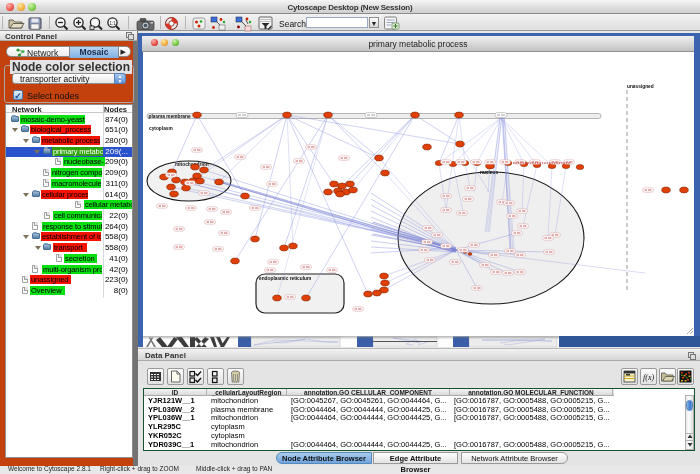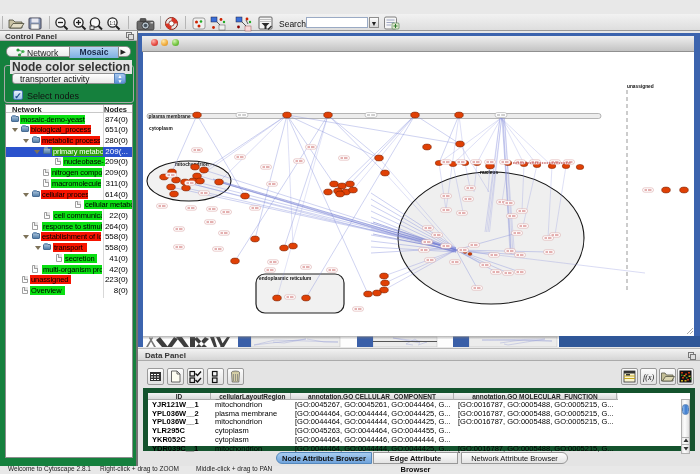--- a/index.html
+++ b/index.html
@@ -73,6 +73,12 @@
 </style></head>
 <body>
 <div id="win">
+  <div id="titlebar">
+    <span class="dot" style="left:6px;background:radial-gradient(circle at 35% 30%,#ffb3ad,#ee544a 60%,#c33a30);"></span>
+    <span class="dot" style="left:17px;background:radial-gradient(circle at 35% 30%,#ffe9a8,#f5b03e 60%,#cf8f24);"></span>
+    <span class="dot" style="left:28px;background:radial-gradient(circle at 35% 30%,#d2f5b0,#7ccb44 60%,#5ba32b);"></span>
+    <span class="t">Cytoscape Desktop (New Session)</span>
+  </div>
   <div id="toolbar">
     <span class="tsep" style="left:2px;"></span>
     <span class="tsep" style="left:49px;"></span>

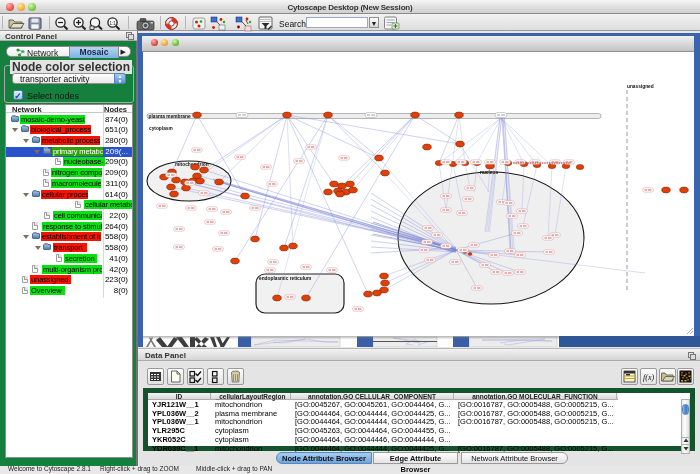--- a/index.html
+++ b/index.html
@@ -18,7 +18,7 @@
 #searchbox{position:absolute;left:306px;top:3px;width:62px;height:11px;background:#fff;border:1px solid #9aaac4;}
 #searchdrop{position:absolute;left:369px;top:3px;width:10px;height:11px;background:linear-gradient(#fdfdfd,#d8d8d8);border:1px solid #8e8e8e;font-size:7px;text-align:center;line-height:11px;color:#222;}
 
-#cp{position:absolute;left:0;top:31px;width:138px;height:435px;background:#15803d;border-right:2px solid #737373;}
+#cp{position:absolute;left:0;top:31px;width:138px;height:435px;background:#c2410c;border-right:5px solid #737373;}
 #cphead{position:absolute;left:0;top:0;width:137px;height:10px;background:linear-gradient(#f4f4f4,#d8d8d8);border-bottom:1px solid #aaa;}
 #cphead span{position:absolute;left:5px;top:1px;font-size:8px;font-weight:bold;color:#333;}
 #cptabs{position:absolute;left:6px;top:15px;width:125px;height:11px;background:linear-gradient(#fff,#ececec);border:1px solid #8a8a8a;border-radius:5px;font-size:8.5px;color:#222;}

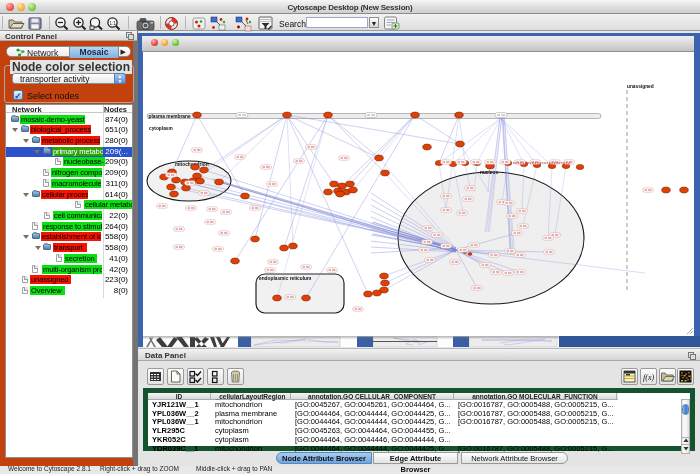--- a/index.html
+++ b/index.html
@@ -312,6 +312,7 @@
       <span class="dot" style="left:9px;top:3px;width:7px;height:7px;background:radial-gradient(circle at 35% 30%,#ffb3ad,#e4463c 60%,#b23228);"></span>
       <span class="dot" style="left:19px;top:3px;width:7px;height:7px;background:radial-gradient(circle at 35% 30%,#ffe9a8,#f0a93a 60%,#c98a20);"></span>
       <span class="dot" style="left:30px;top:3px;width:7px;height:7px;background:radial-gradient(circle at 35% 30%,#d2f5b0,#6fc23c 60%,#4f9a25);"></span>
+      <span class="t">primary metabolic process</span>
     </div>
     <div id="fcanvas">
       <svg id="net" width="551" height="284" viewBox="0 0 551 284">

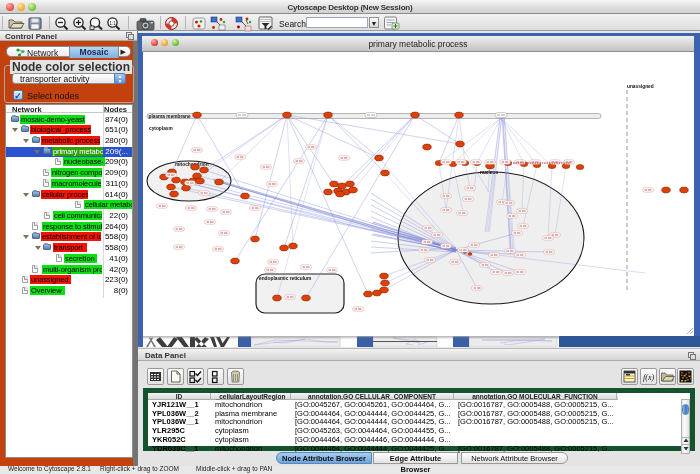--- a/index.html
+++ b/index.html
@@ -55,7 +55,7 @@
 #dphead{position:absolute;left:0;top:0;width:562px;height:13px;background:linear-gradient(#f2f2f2,#d5d5d5);border-bottom:1px solid #aaa;border-top:1px solid #b8b8b8;}
 #dphead span{position:absolute;left:7px;top:2px;font-size:8px;font-weight:bold;color:#333;}
 .dbtn{position:absolute;top:20px;width:17px;height:17px;background:linear-gradient(#fcfcfc,#e2e2e2);border:1px solid #9a9a9a;border-radius:2px;}
-#dtable{position:absolute;left:5px;top:40px;width:552px;height:63px;background:#fff;border:5px solid #14532d;}
+#dtable{position:absolute;left:5px;top:40px;width:552px;height:63px;background:#fff;border:1px solid #14532d;}
 #dthead{position:absolute;left:0;top:0;width:470px;height:7px;background:linear-gradient(#f4f4f4,#d9d9d9);border-bottom:1px solid #aaa;font-size:6.5px;font-weight:bold;color:#222;}
 .dth{position:absolute;top:0px;text-align:center;border-right:1px solid #b0b0b0;height:7px;line-height:7px;}
 .drow{position:absolute;left:0;width:537px;height:8.7px;font-size:7.5px;color:#000;line-height:8.7px;white-space:nowrap;}

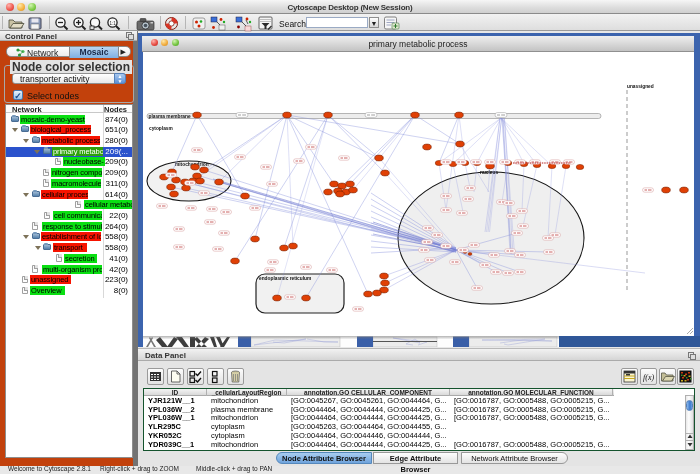--- a/index.html
+++ b/index.html
@@ -693,7 +693,6 @@
       <div class="drow" style="top:34.1px;">
           <span class="dc" style="left:4px;width:58px;font-weight:bold;">YLR295C</span>
           <span class="dc" style="left:67px;width:75px;">cytoplasm</span>
-          <span class="dc" style="left:147px;width:158px;">[GO:0045263, GO:0044464, GO:0044455, G...</span>
         </div>
       <div class="drow" style="top:42.8px;">
           <span class="dc" style="left:4px;width:58px;font-weight:bold;">YKR052C</span>

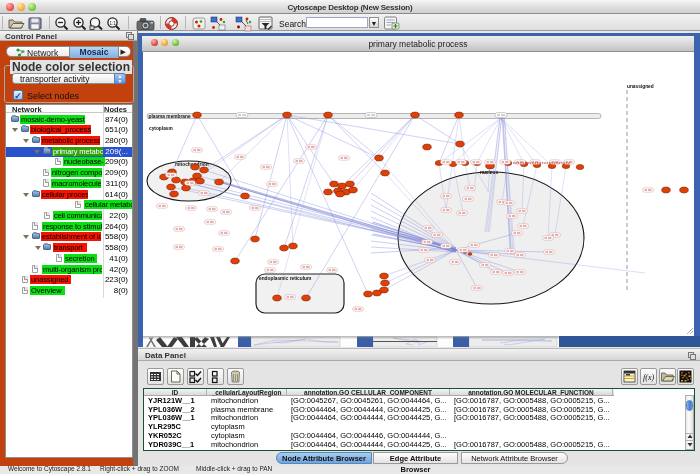--- a/index.html
+++ b/index.html
@@ -697,7 +697,6 @@
       <div class="drow" style="top:42.8px;">
           <span class="dc" style="left:4px;width:58px;font-weight:bold;">YKR052C</span>
           <span class="dc" style="left:67px;width:75px;">cytoplasm</span>
-          <span class="dc" style="left:147px;width:158px;">[GO:0044464, GO:0044446, GO:0044444, G...</span>
         </div>
       <div class="drow" style="top:51.5px;">
           <span class="dc" style="left:4px;width:58px;font-weight:bold;">YDR039C__1</span>

